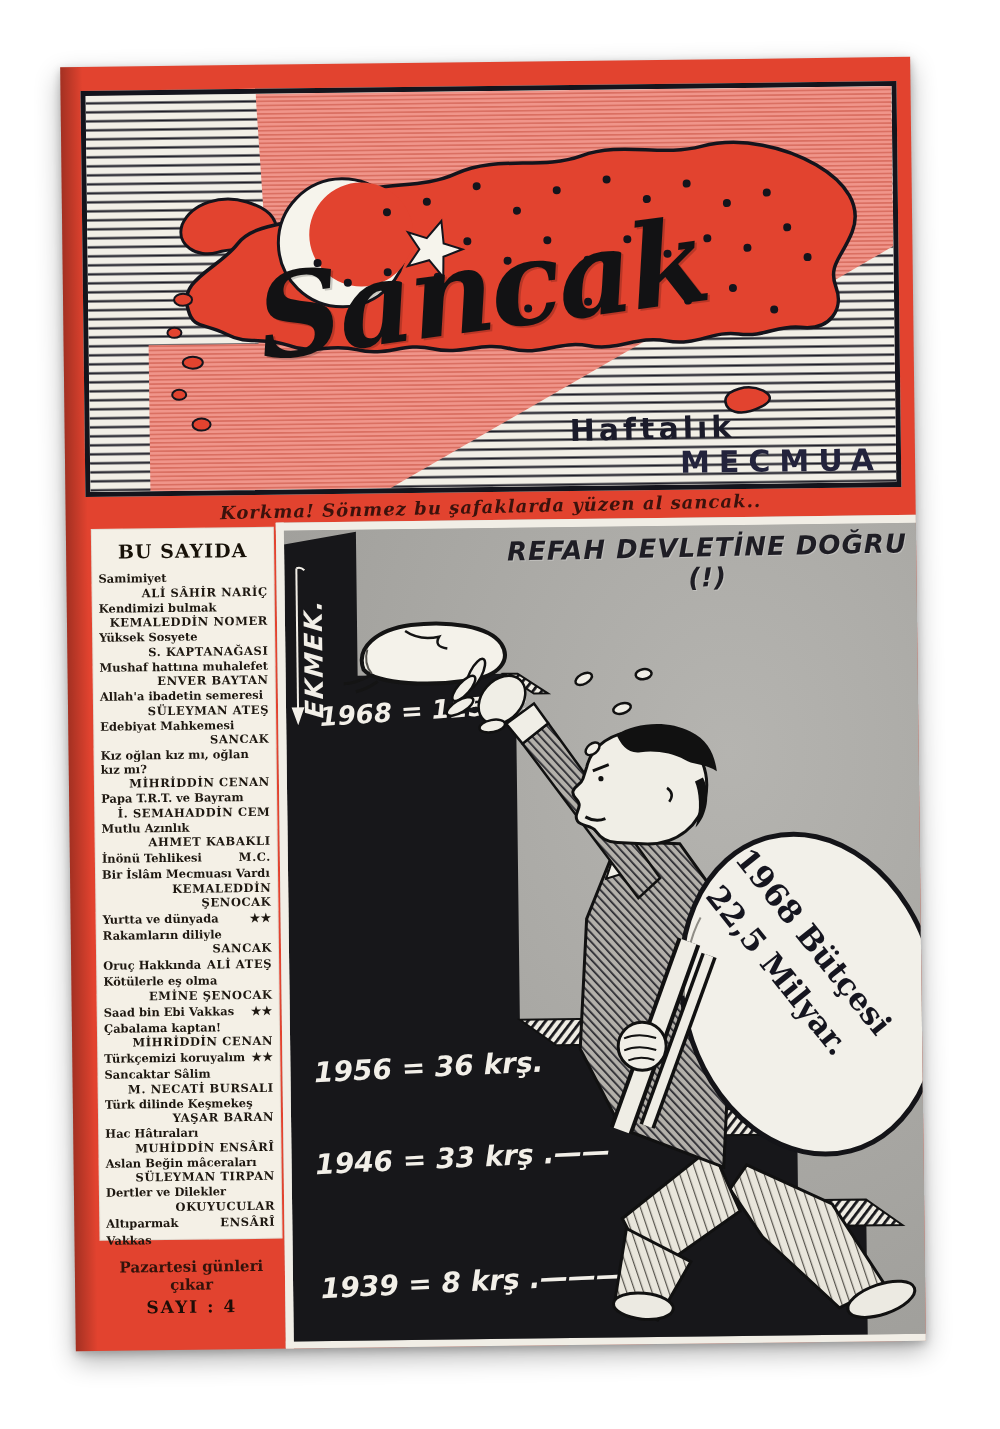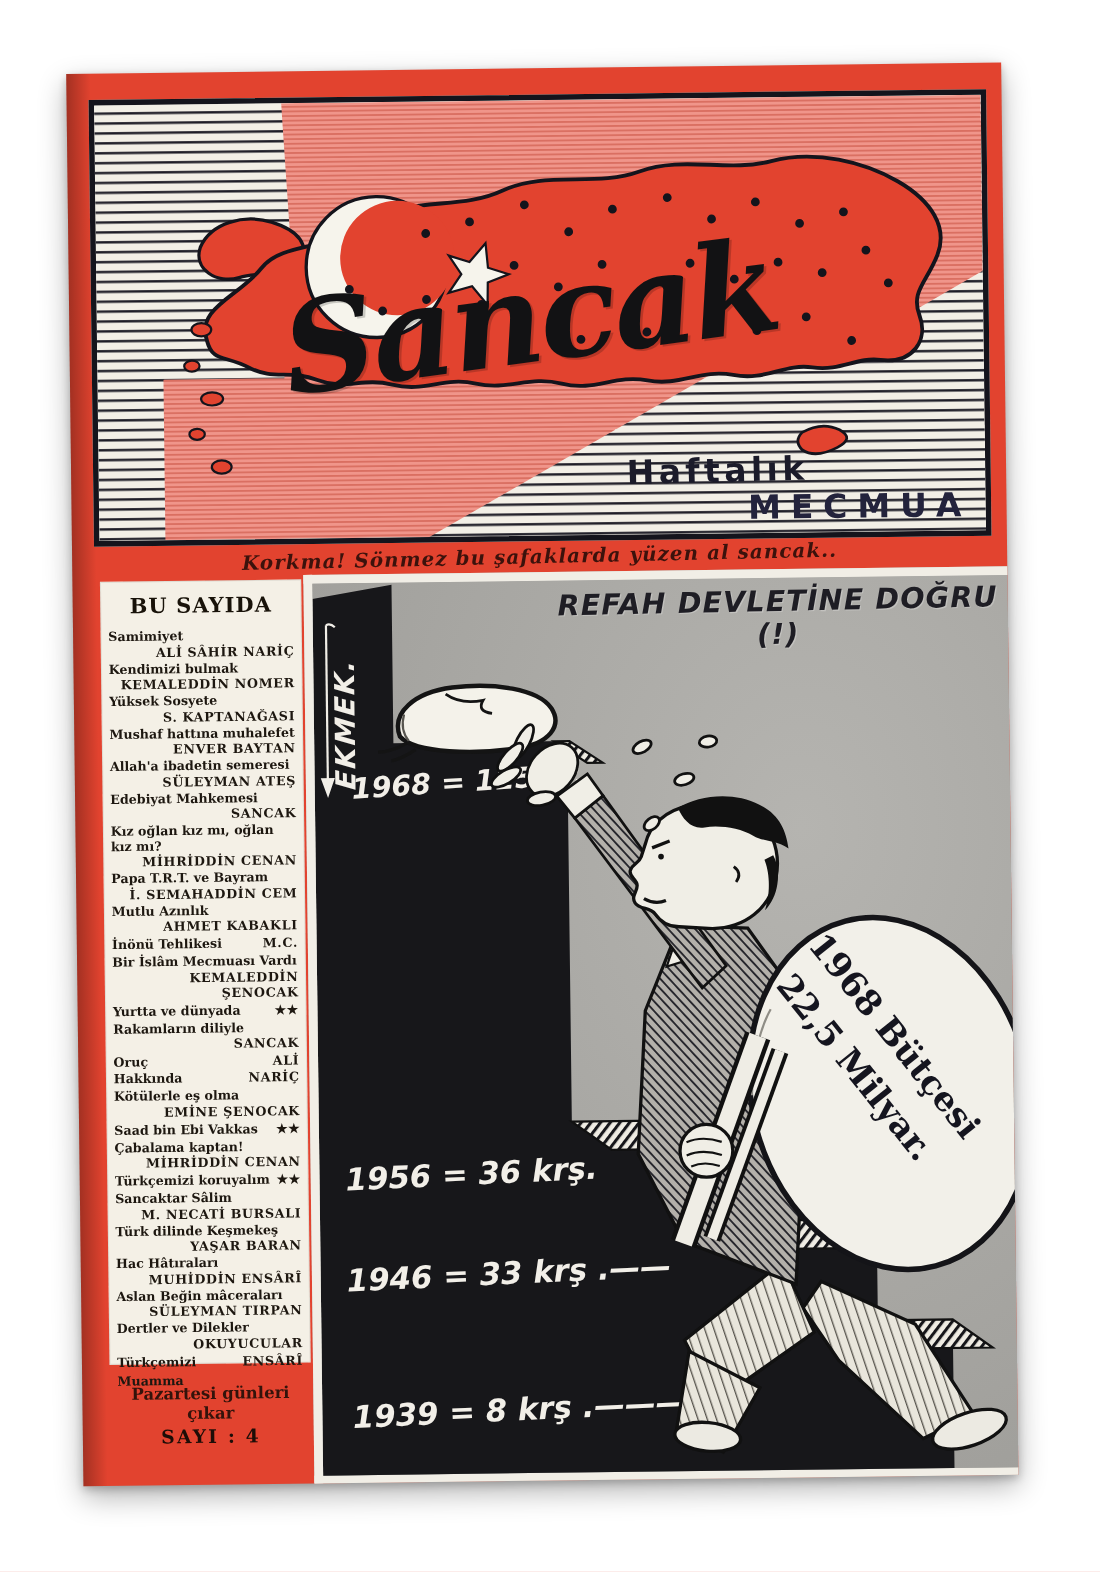--- a/index.html
+++ b/index.html
@@ -203,7 +203,7 @@
           </div>
           <div class="row inline">
             <span class="t">Oruç Hakkında</span>
-            <span class="a">ALİ NARİÇ</span>
+            <span class="a">ALİ ATEŞ</span>
           </div>
           <div class="row">
             <span class="t">Kötülerle eş olma</span>

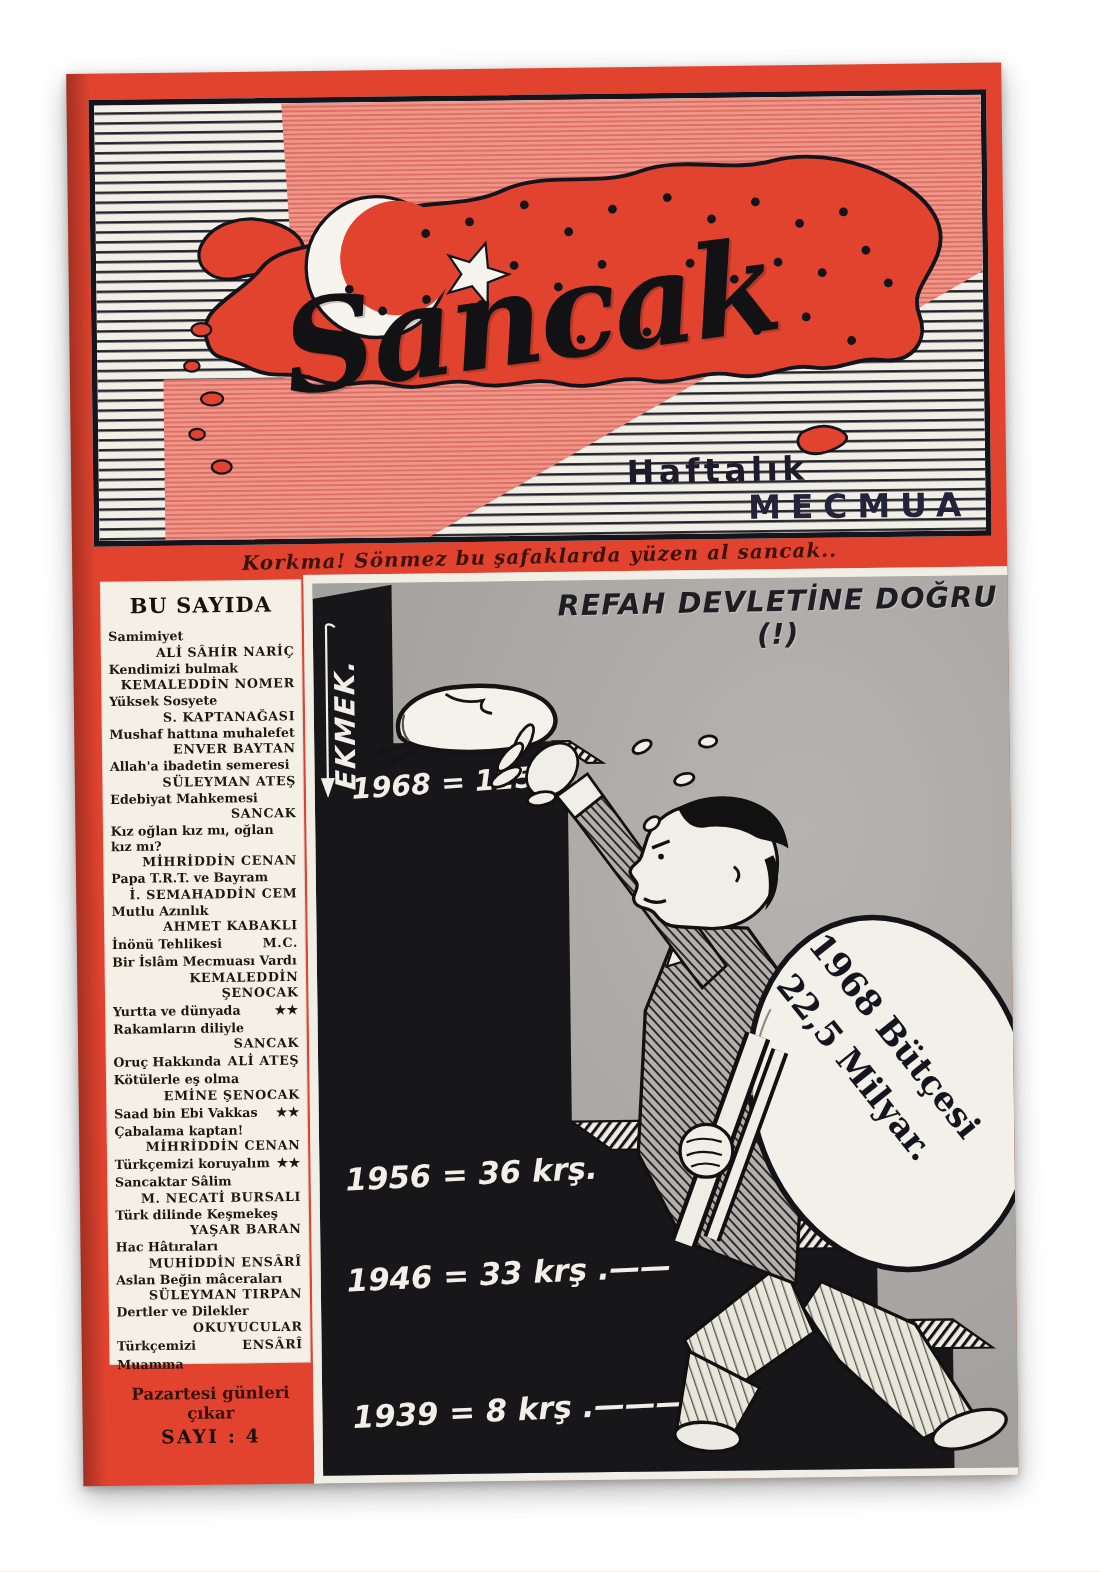--- a/index.html
+++ b/index.html
@@ -242,7 +242,7 @@
             <span class="a">OKUYUCULAR</span>
           </div>
           <div class="row inline">
-            <span class="t">Türkçemizi</span>
+            <span class="t">Altıparmak</span>
             <span class="a">ENSÂRÎ</span>
           </div>
           <div class="row inline">

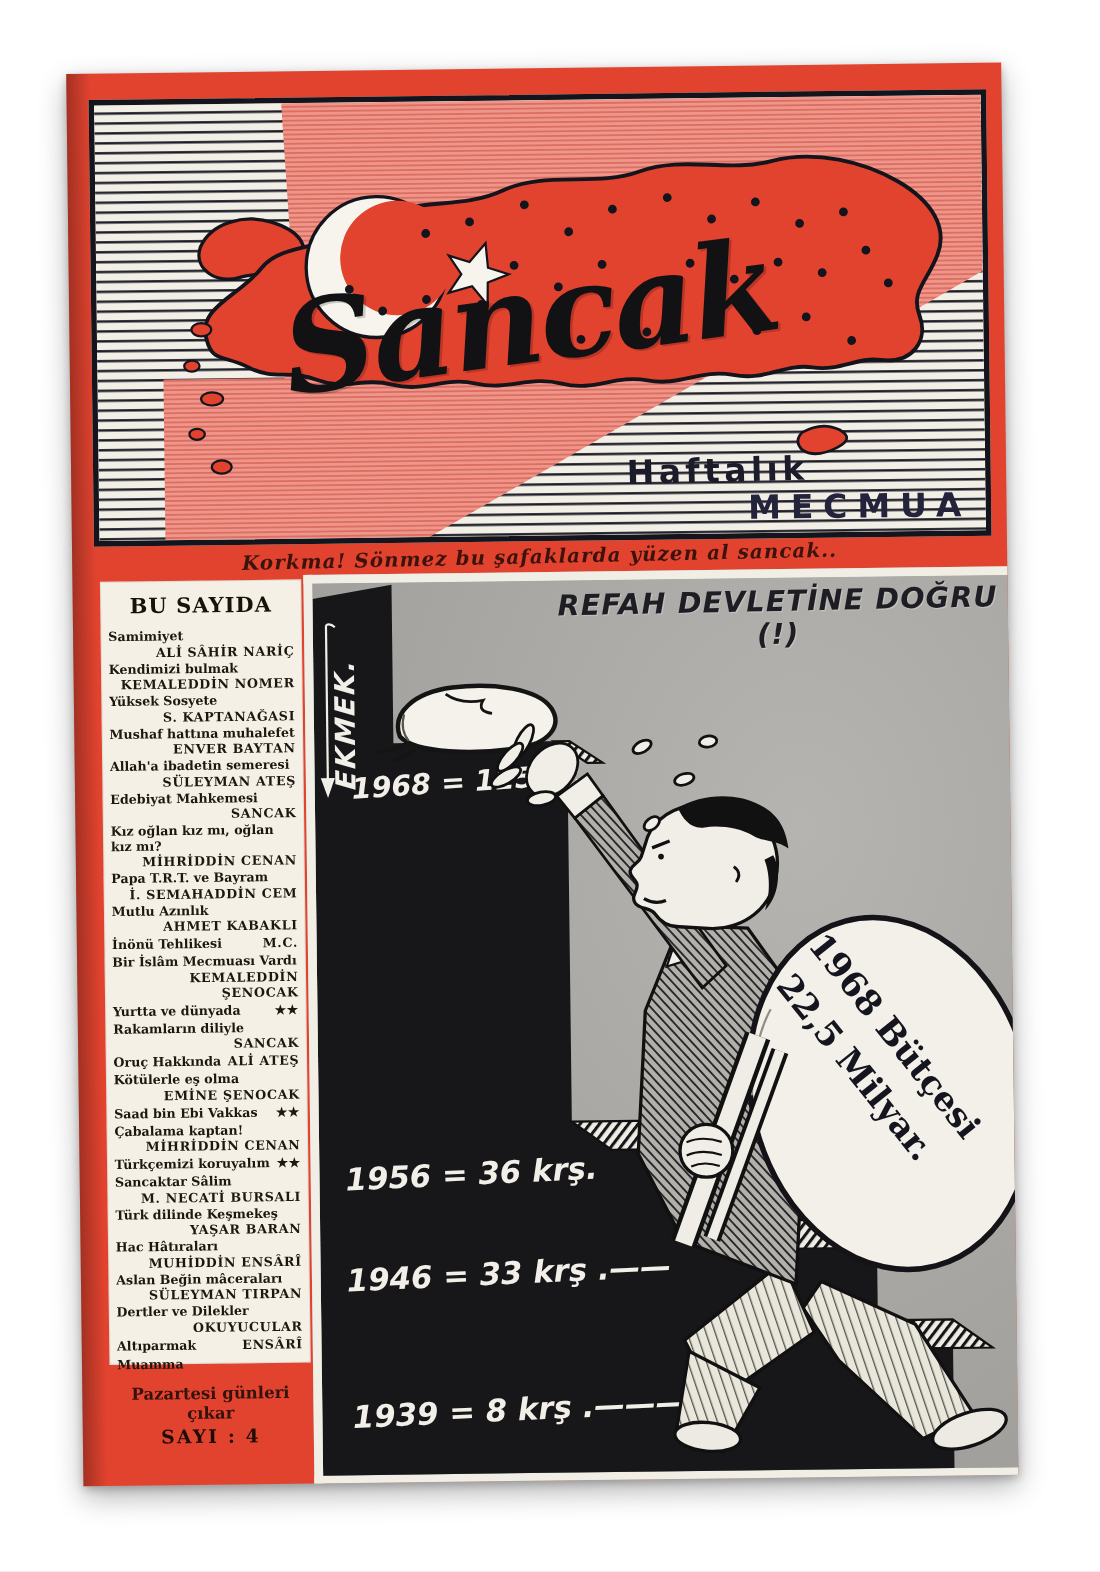--- a/index.html
+++ b/index.html
@@ -246,7 +246,7 @@
             <span class="a">ENSÂRÎ</span>
           </div>
           <div class="row inline">
-            <span class="t">Muamma</span>
+            <span class="t">Vakkas</span>
           </div>
         </div>
     </aside>

